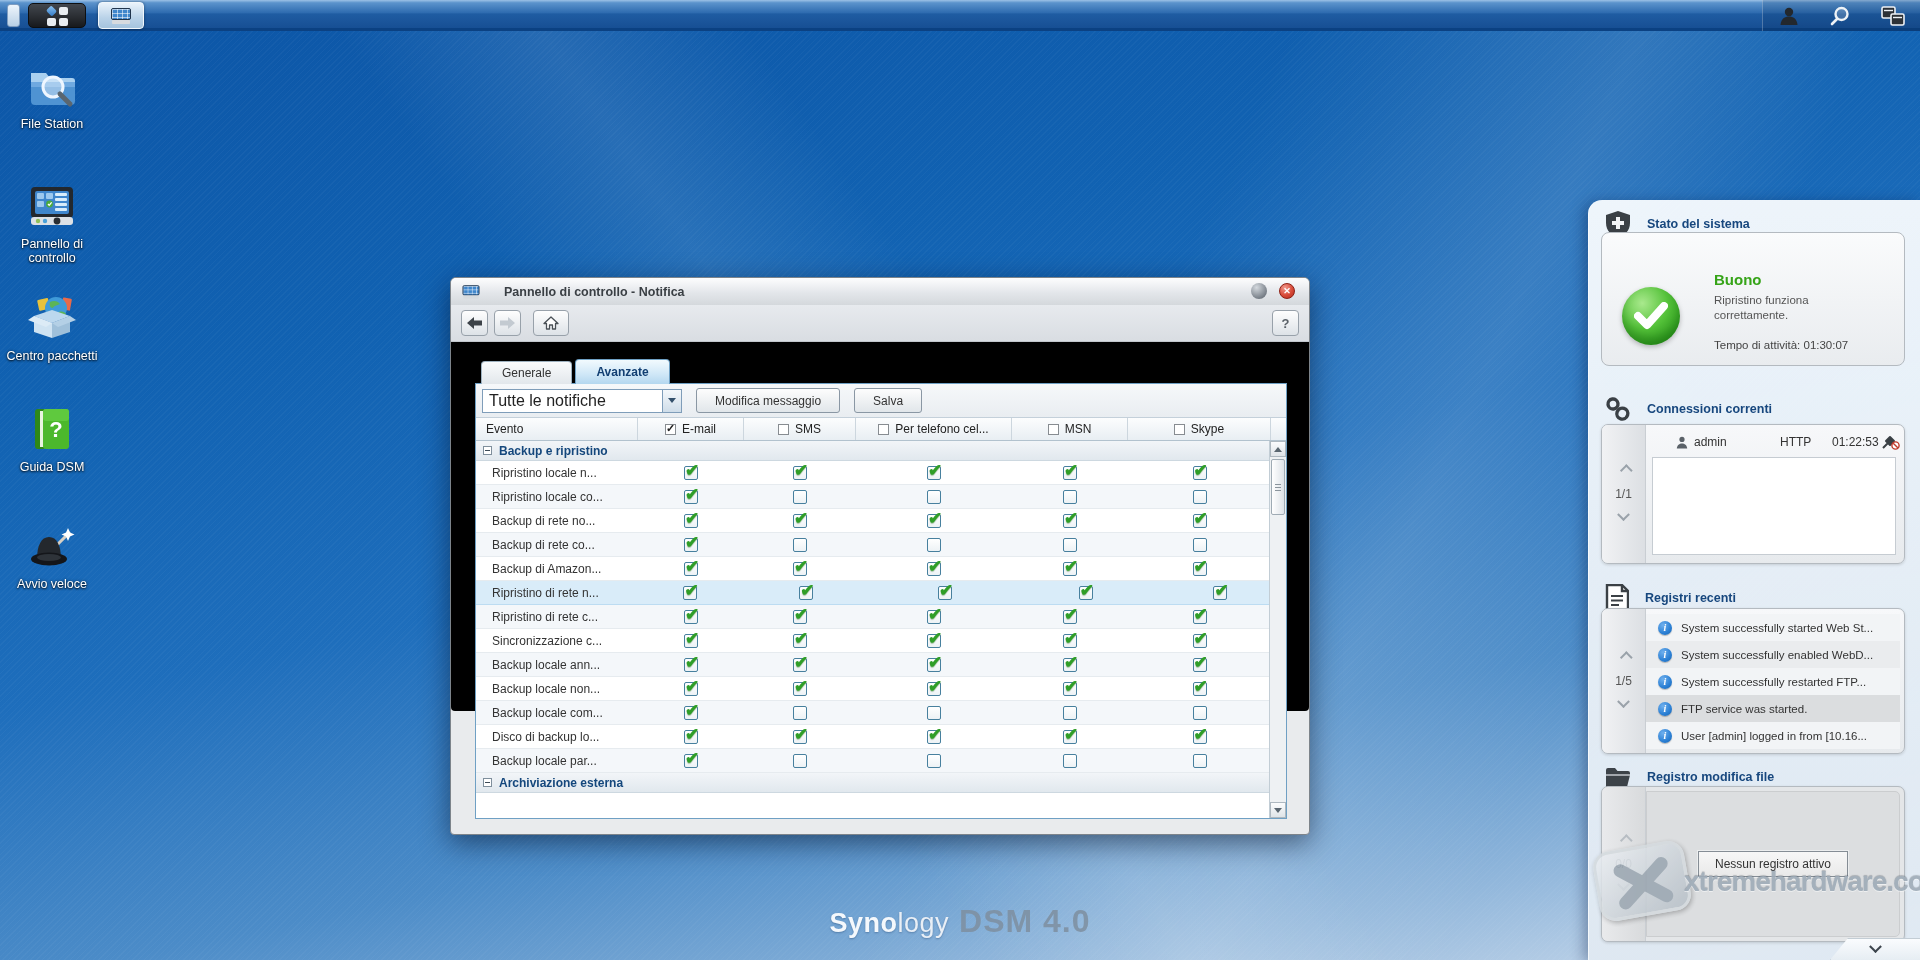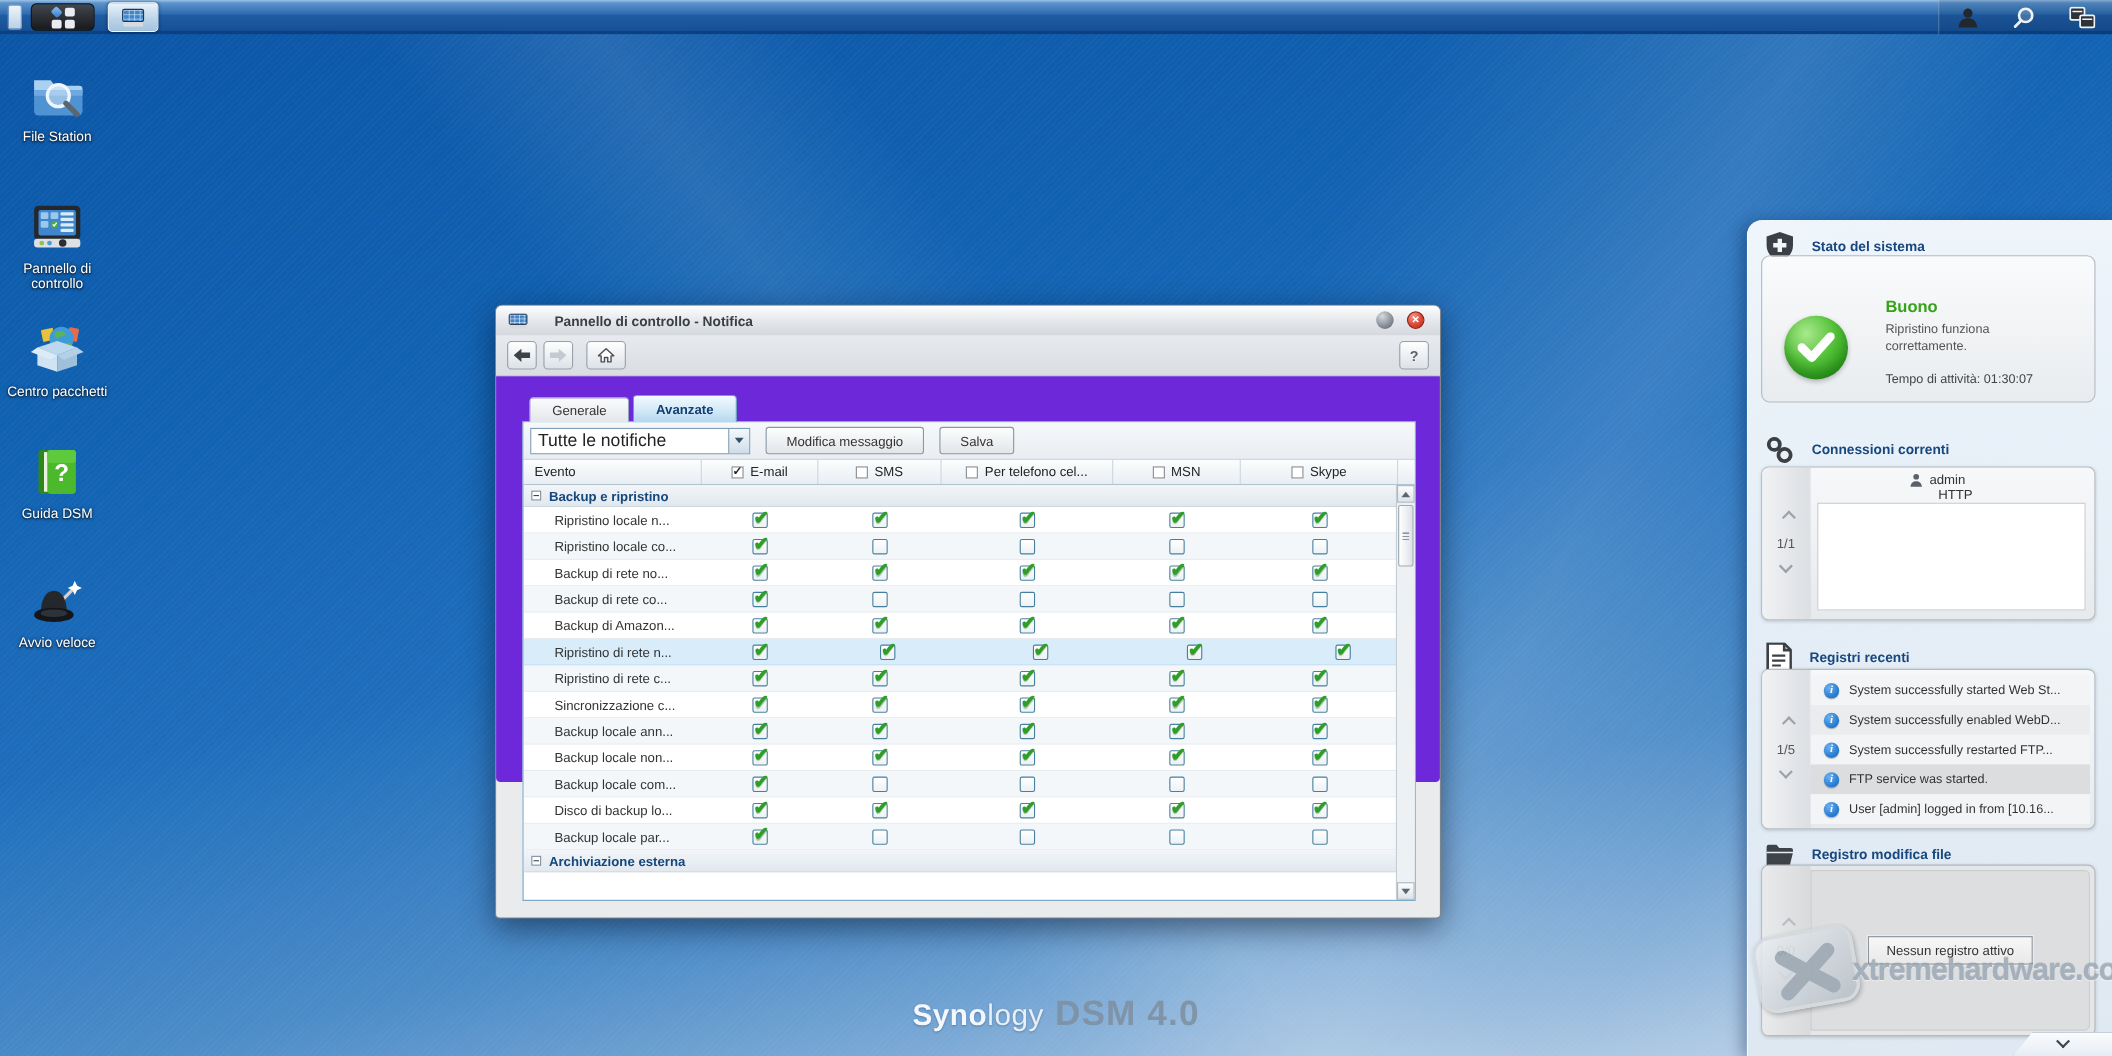--- a/index.html
+++ b/index.html
@@ -48,7 +48,7 @@
   .tbtn { width:27px; height:26px; border-radius:4px; border:1px solid #98a1aa; background:linear-gradient(#fefefe,#dde2e7); display:flex; align-items:center; justify-content:center; }
   .tbtn.home { width:36px; margin-left:6px; }
   .tbtn.help { position:absolute; right:10px; font-size:13px; font-weight:bold; color:#5a6168; }
-  .wbody { position:relative; height:369px; background:#6d28d9; border-radius:0 0 4px 4px; }
+  .wbody { position:relative; height:369px; background:#000000; border-radius:0 0 4px 4px; }
   .tabs { position:absolute; left:30px; top:17px; display:flex; gap:3px; z-index:3; }
   .tab { height:23px; padding:0 20px; display:flex; align-items:center; font-size:12px; color:#333;
     background:linear-gradient(#fafbfc,#e2e7eb); border:1px solid #9fb2c0; border-bottom:none; border-radius:4px 4px 0 0; margin-top:2px; }

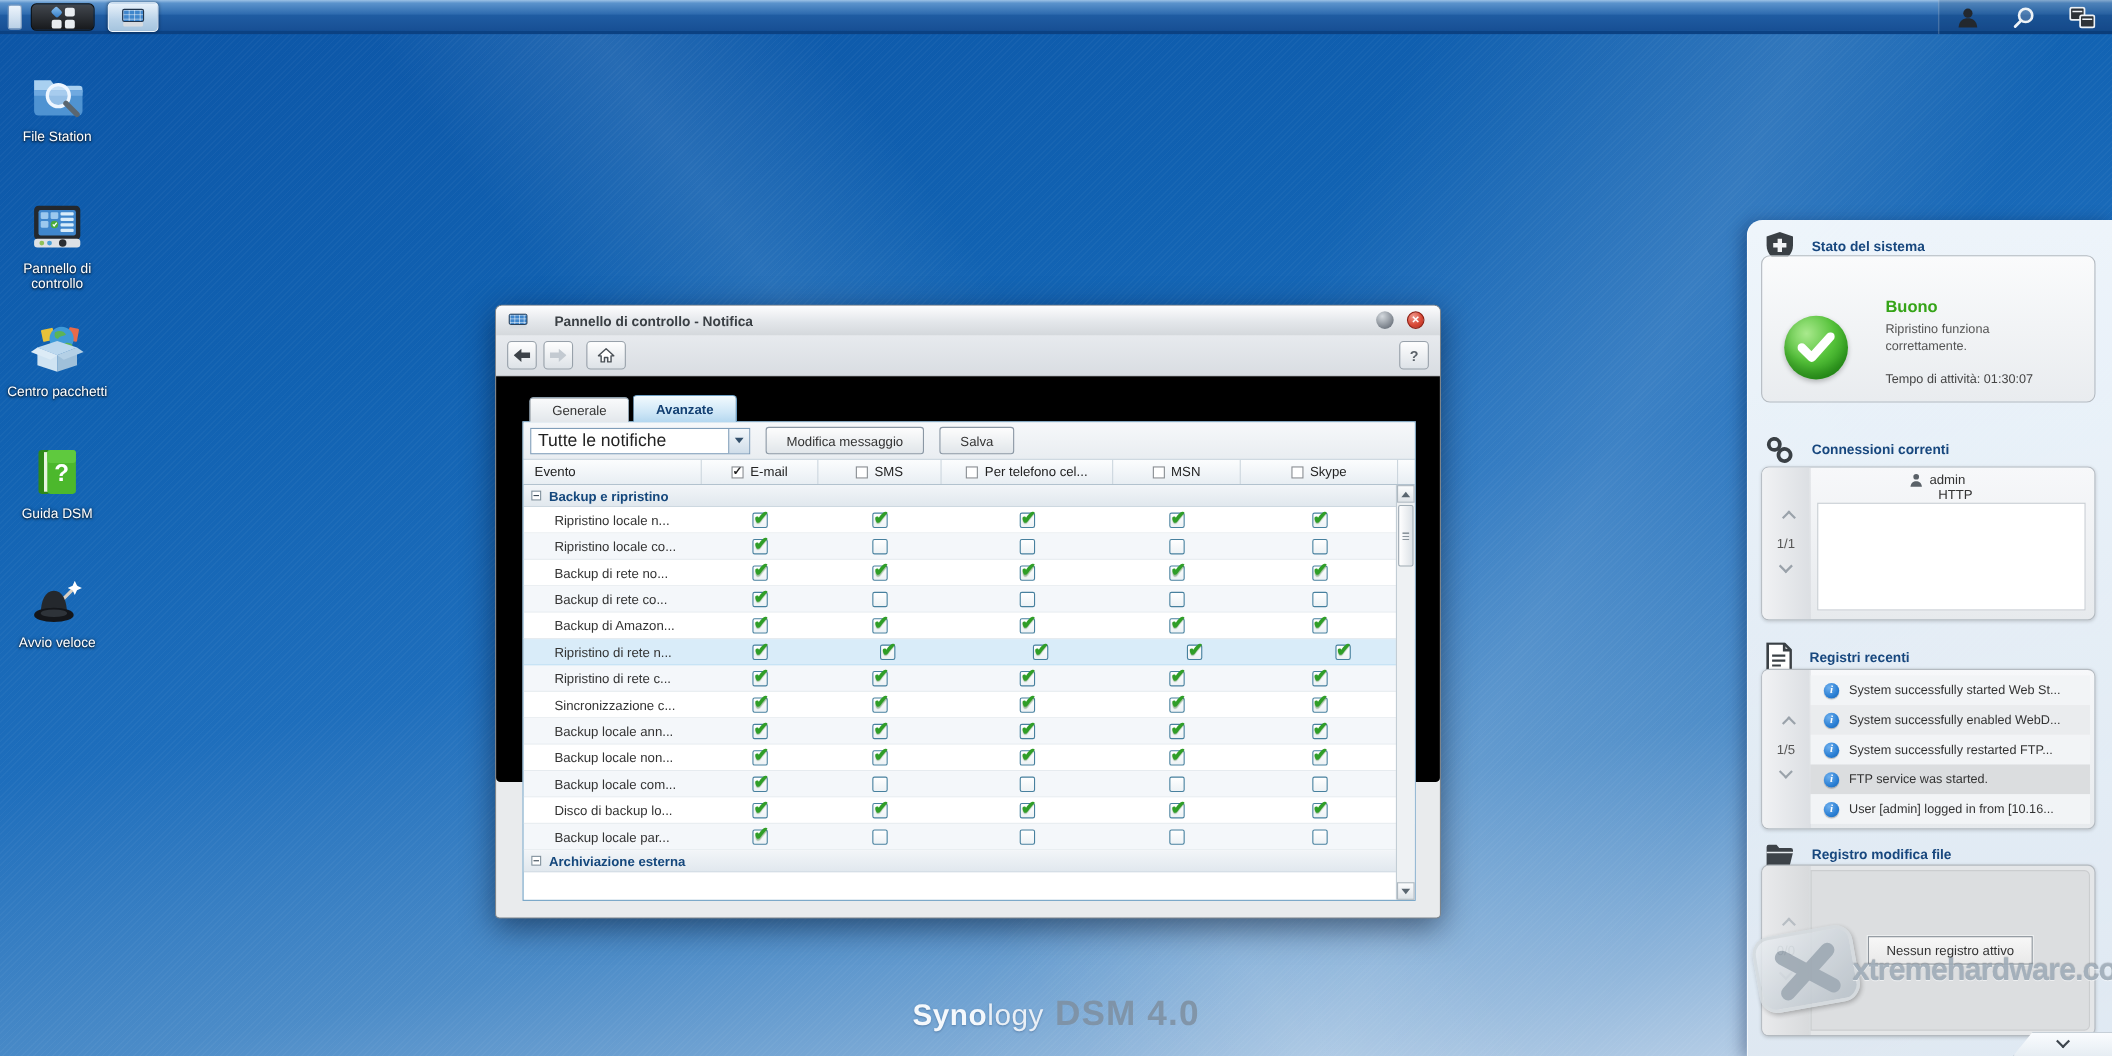--- a/index.html
+++ b/index.html
@@ -111,7 +111,7 @@
   .st-good { position:absolute; left:112px; top:38px; font-size:15px; font-weight:bold; color:#36a418; }
   .st-desc { position:absolute; left:112px; top:60px; width:170px; font-size:11.5px; color:#555; line-height:1.3; }
   .st-up { position:absolute; left:112px; top:106px; font-size:11.5px; color:#444; }
-  .conn-row { position:absolute; left:44px; right:4px; top:4px; height:26px; display:flex; align-items:center; padding-left:30px; font-size:12px; color:#333;flex-direction:column; }
+  .conn-row { position:absolute; left:44px; right:4px; top:4px; height:26px; display:flex; align-items:center; padding-left:30px; font-size:12px; color:#333; }
   .conn-row .usr { width:104px; display:flex; align-items:center; gap:6px; }
   .conn-row .prot { width:52px; }
   .conn-row .tm { flex:1; }

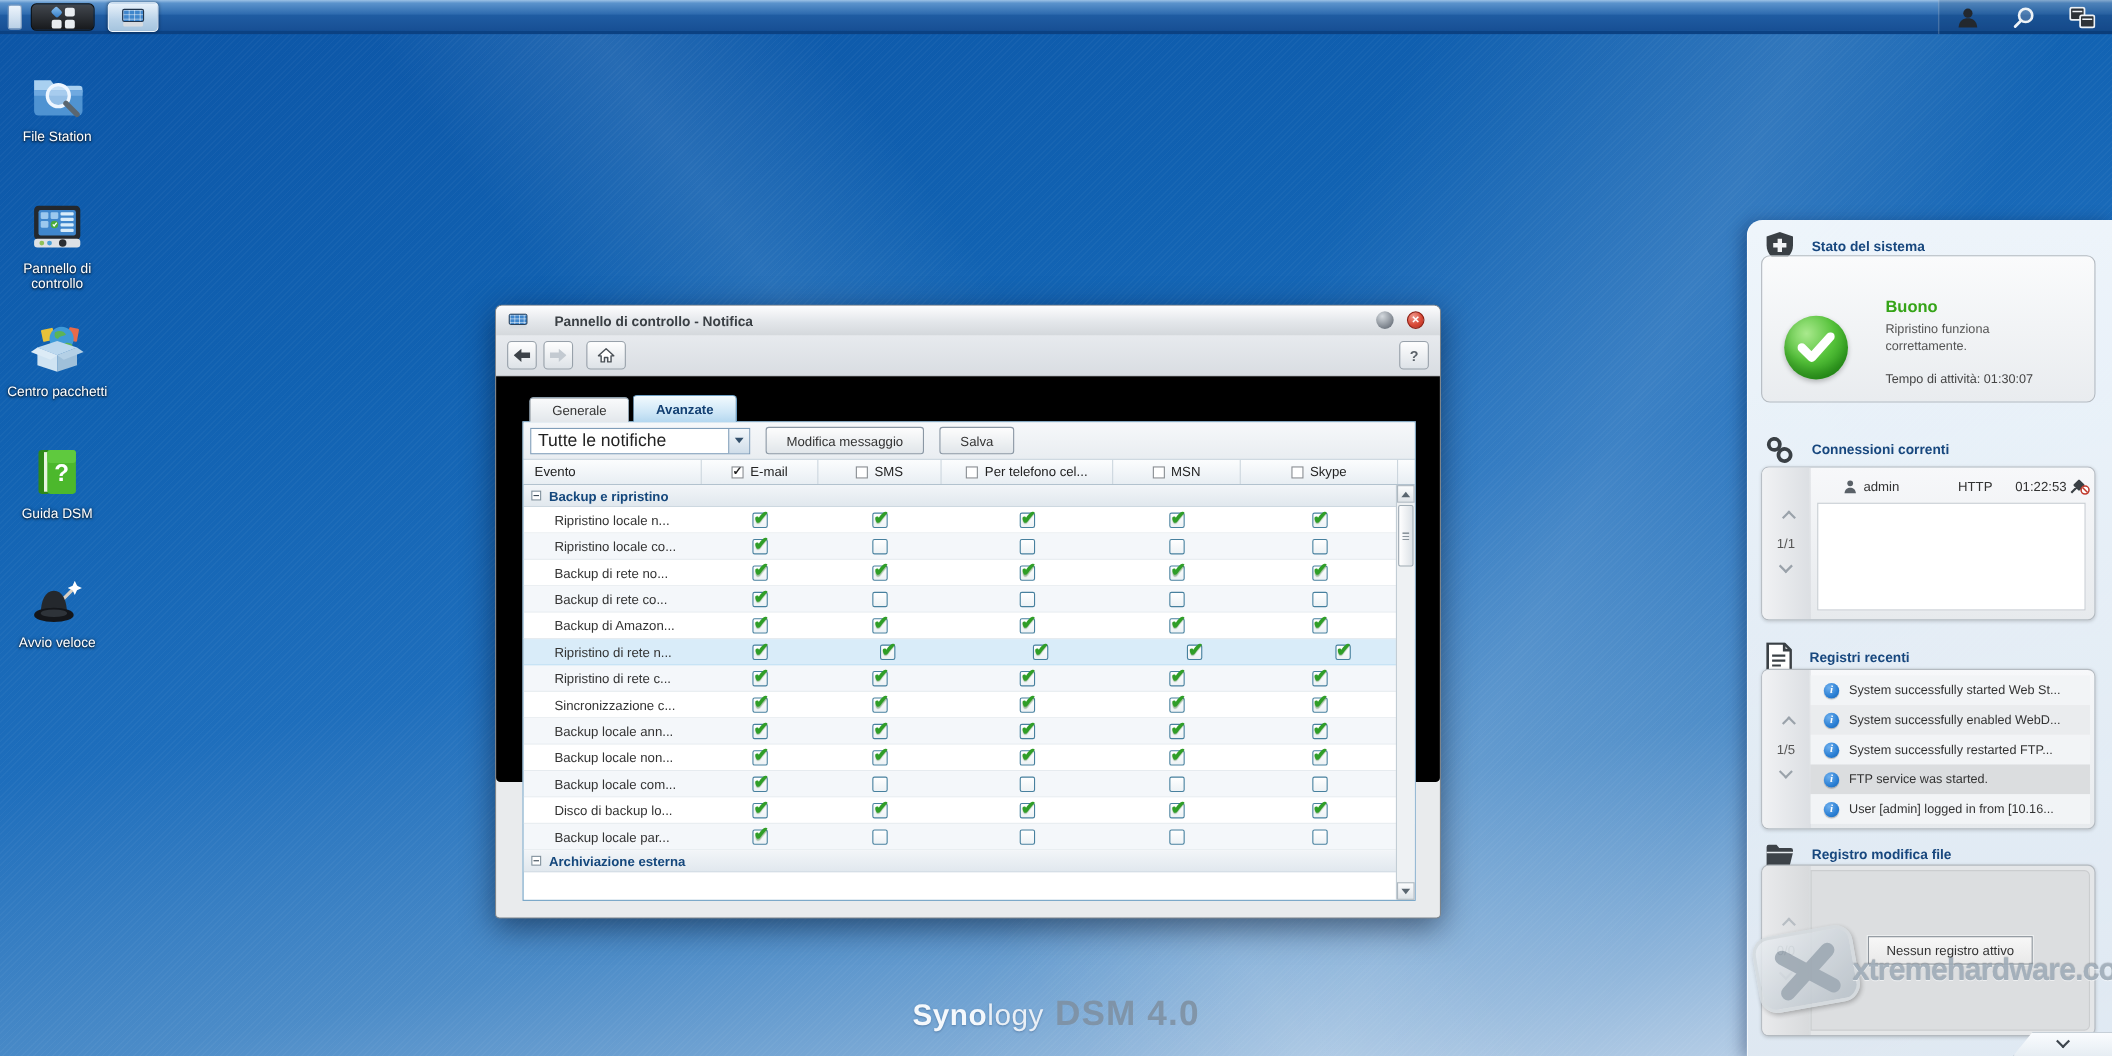--- a/index.html
+++ b/index.html
@@ -75,7 +75,7 @@
   .trow.alt { background:#f4f7fa; }
   .trow.sel { background:#d9ecf9; border-bottom:1px solid #bcdcf2;gap:16px; }
   .td { display:flex; align-items:center; height:100%; }
-  .td.lb { padding-left:28px; font-size:12px; color:#333; }
+  .td.lb { padding-left:16px; font-size:12px; color:#333; }
   .td.cc { justify-content:center; }
   .cb { width:14px; height:14px; border:1px solid #47809e; border-radius:2px; background:linear-gradient(#fff,#edf2f5); position:relative; flex:none; }
   .cb.on::after { content:"✔"; position:absolute; left:0px; top:-7px; font-size:17px; font-weight:bold; color:#2f9e27; text-shadow:0 1px 1px rgba(25,95,15,.4); }

